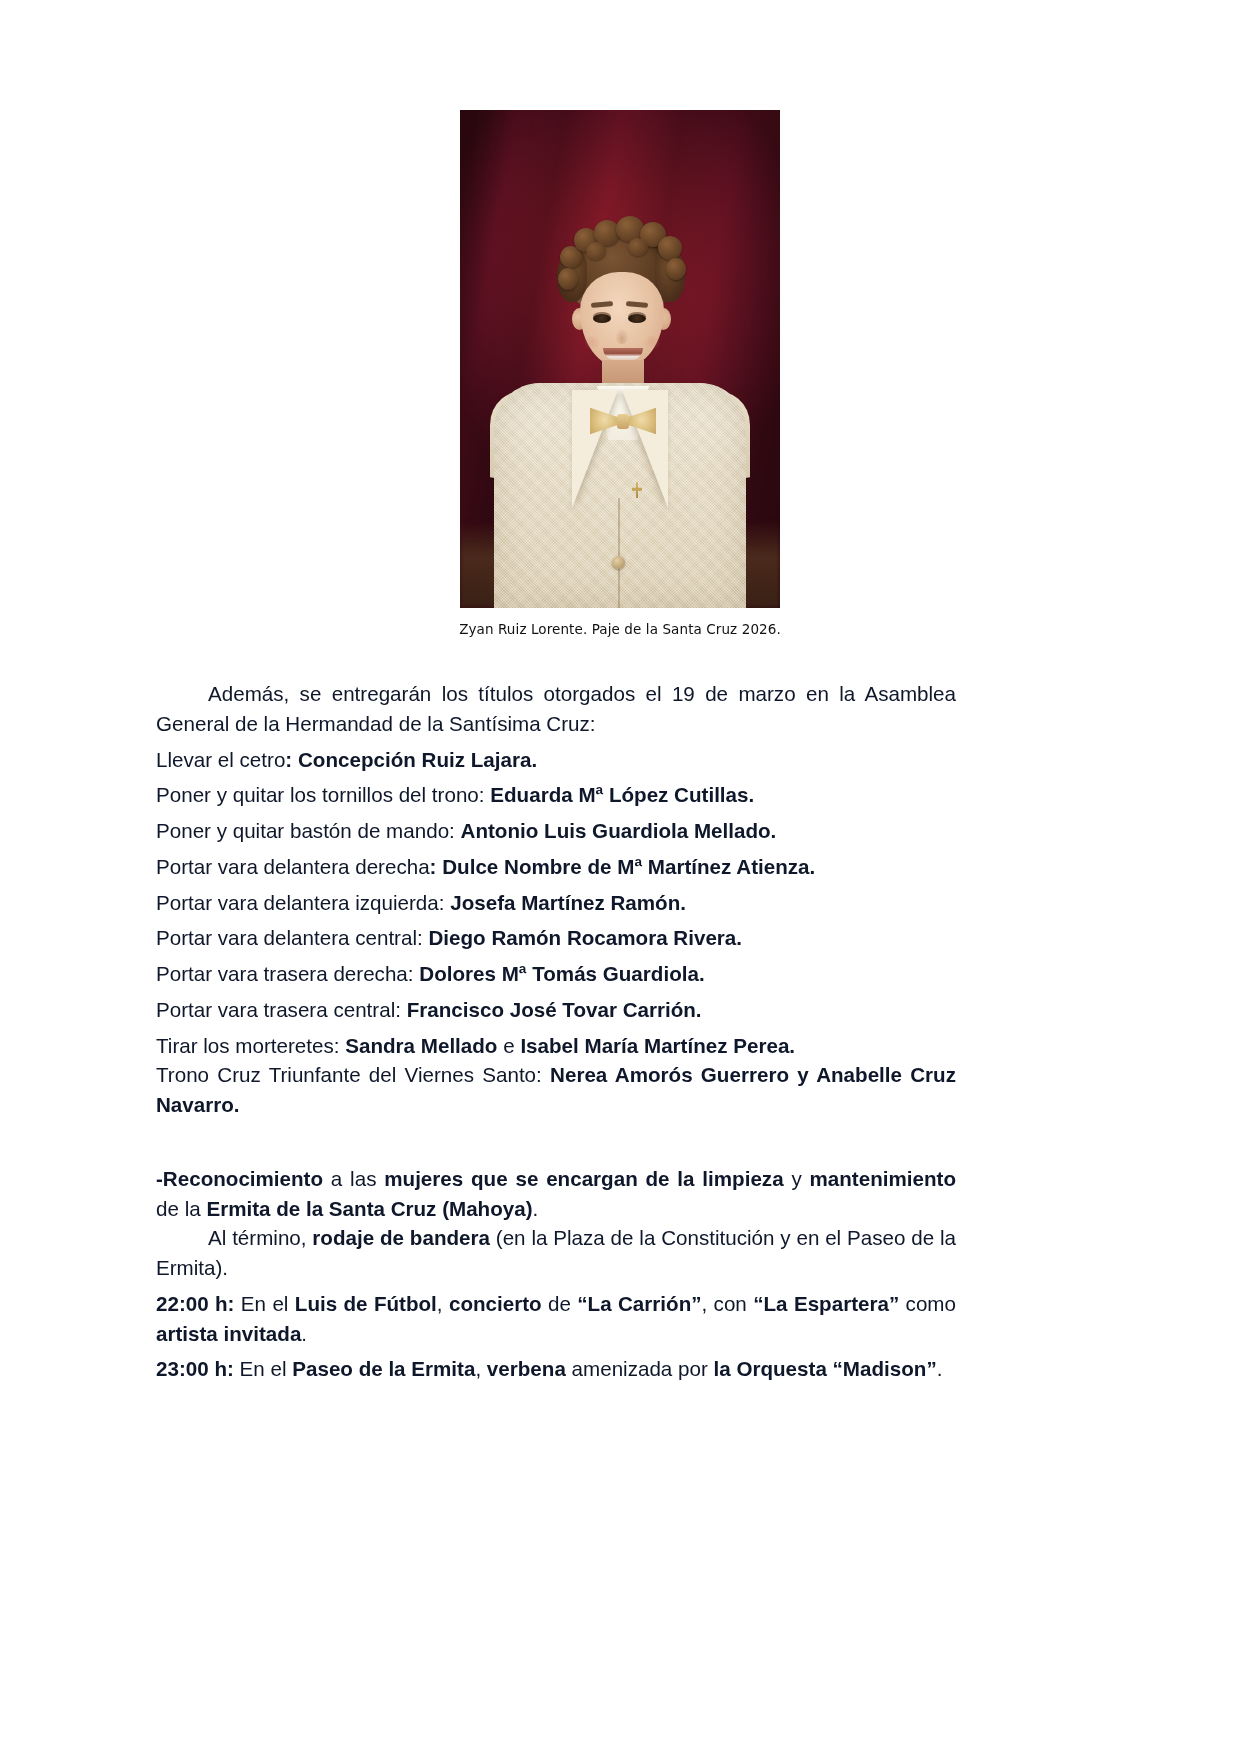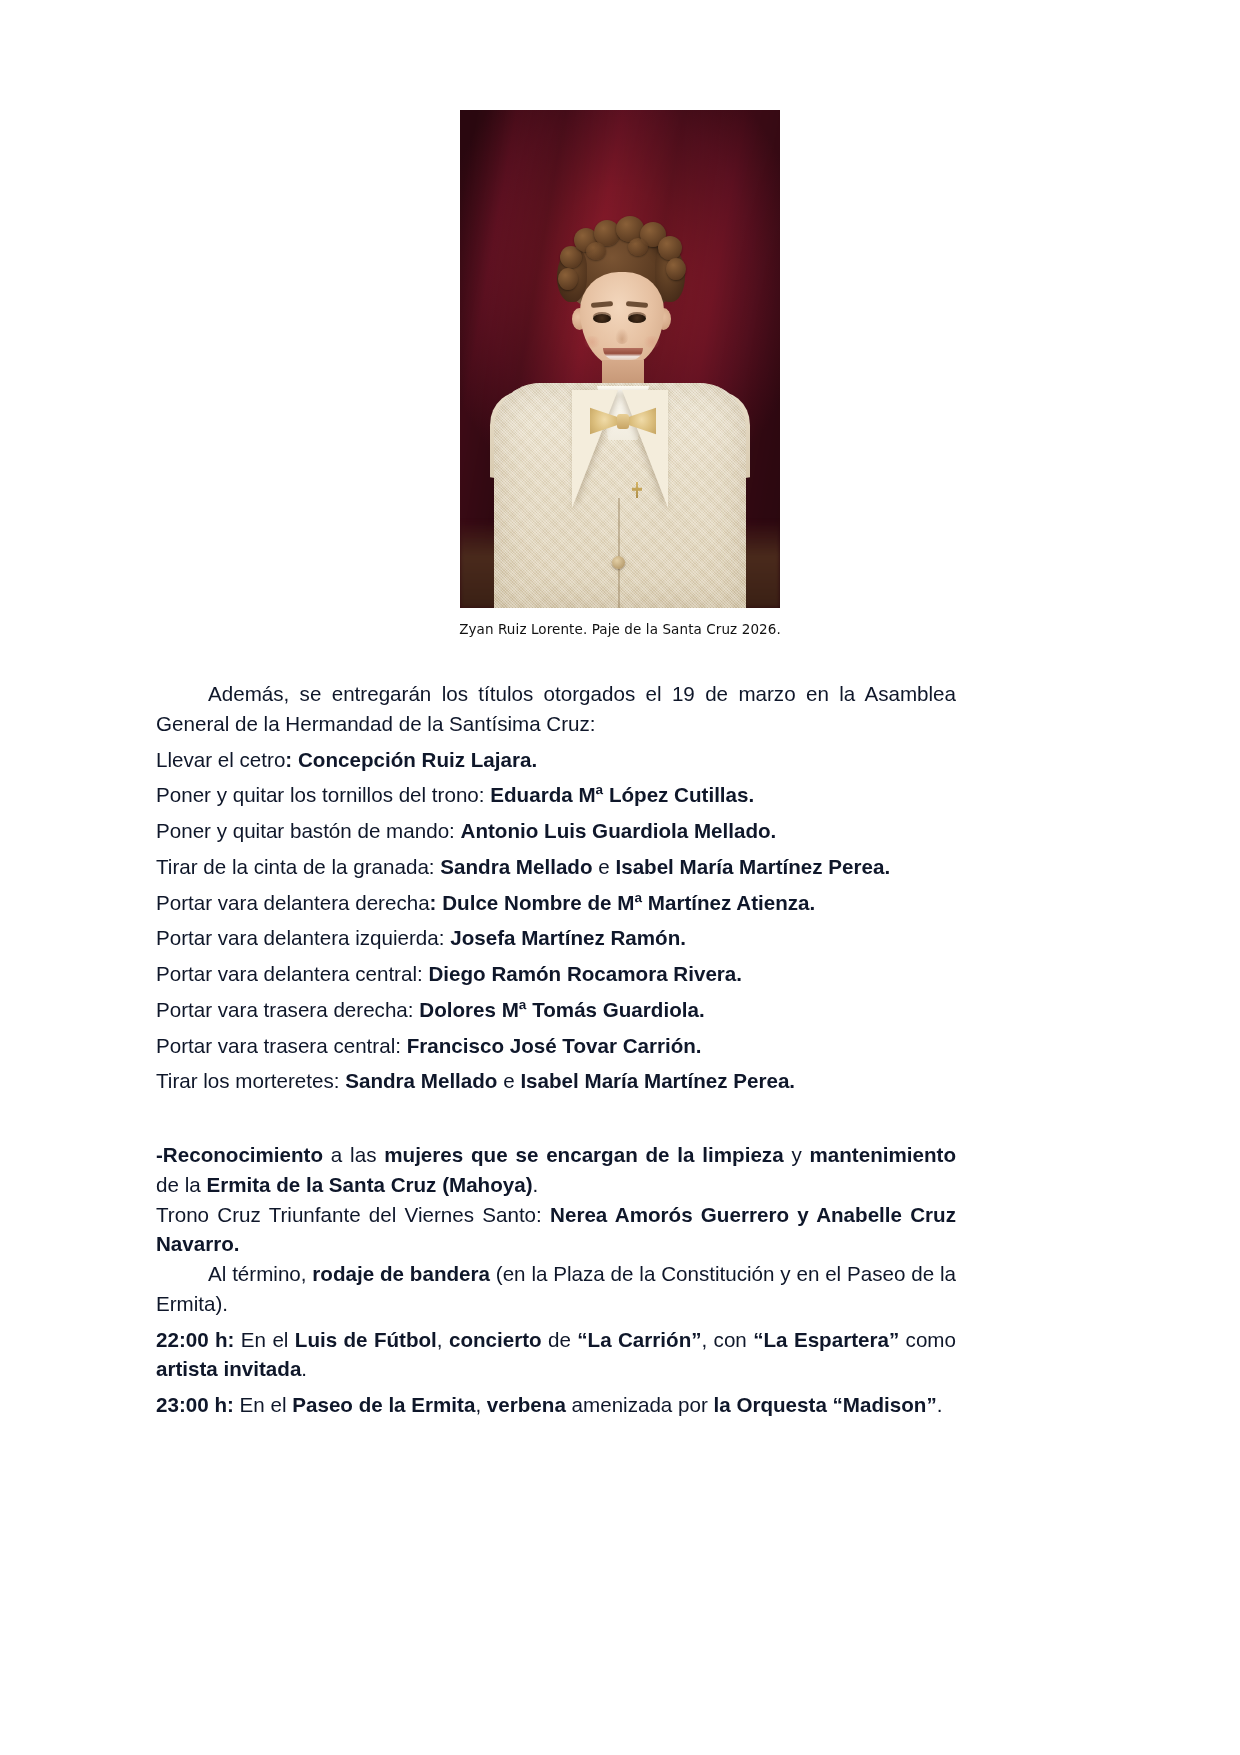--- a/index.html
+++ b/index.html
@@ -270,12 +270,6 @@
       <b>Antonio Luis Guardiola Mellado.</b>
     </p>
 
-    <p class="gap-sm">
-      <span>Tirar de la cinta de la granada</span><span>:</span>
-      <b>Sandra Mellado</b>
-      <span>e</span>
-      <b>Isabel María Martínez Perea.</b>
-    </p>
 
     <p class="gap-sm">
       <span>Portar vara delantera derecha</span><b>:</b>

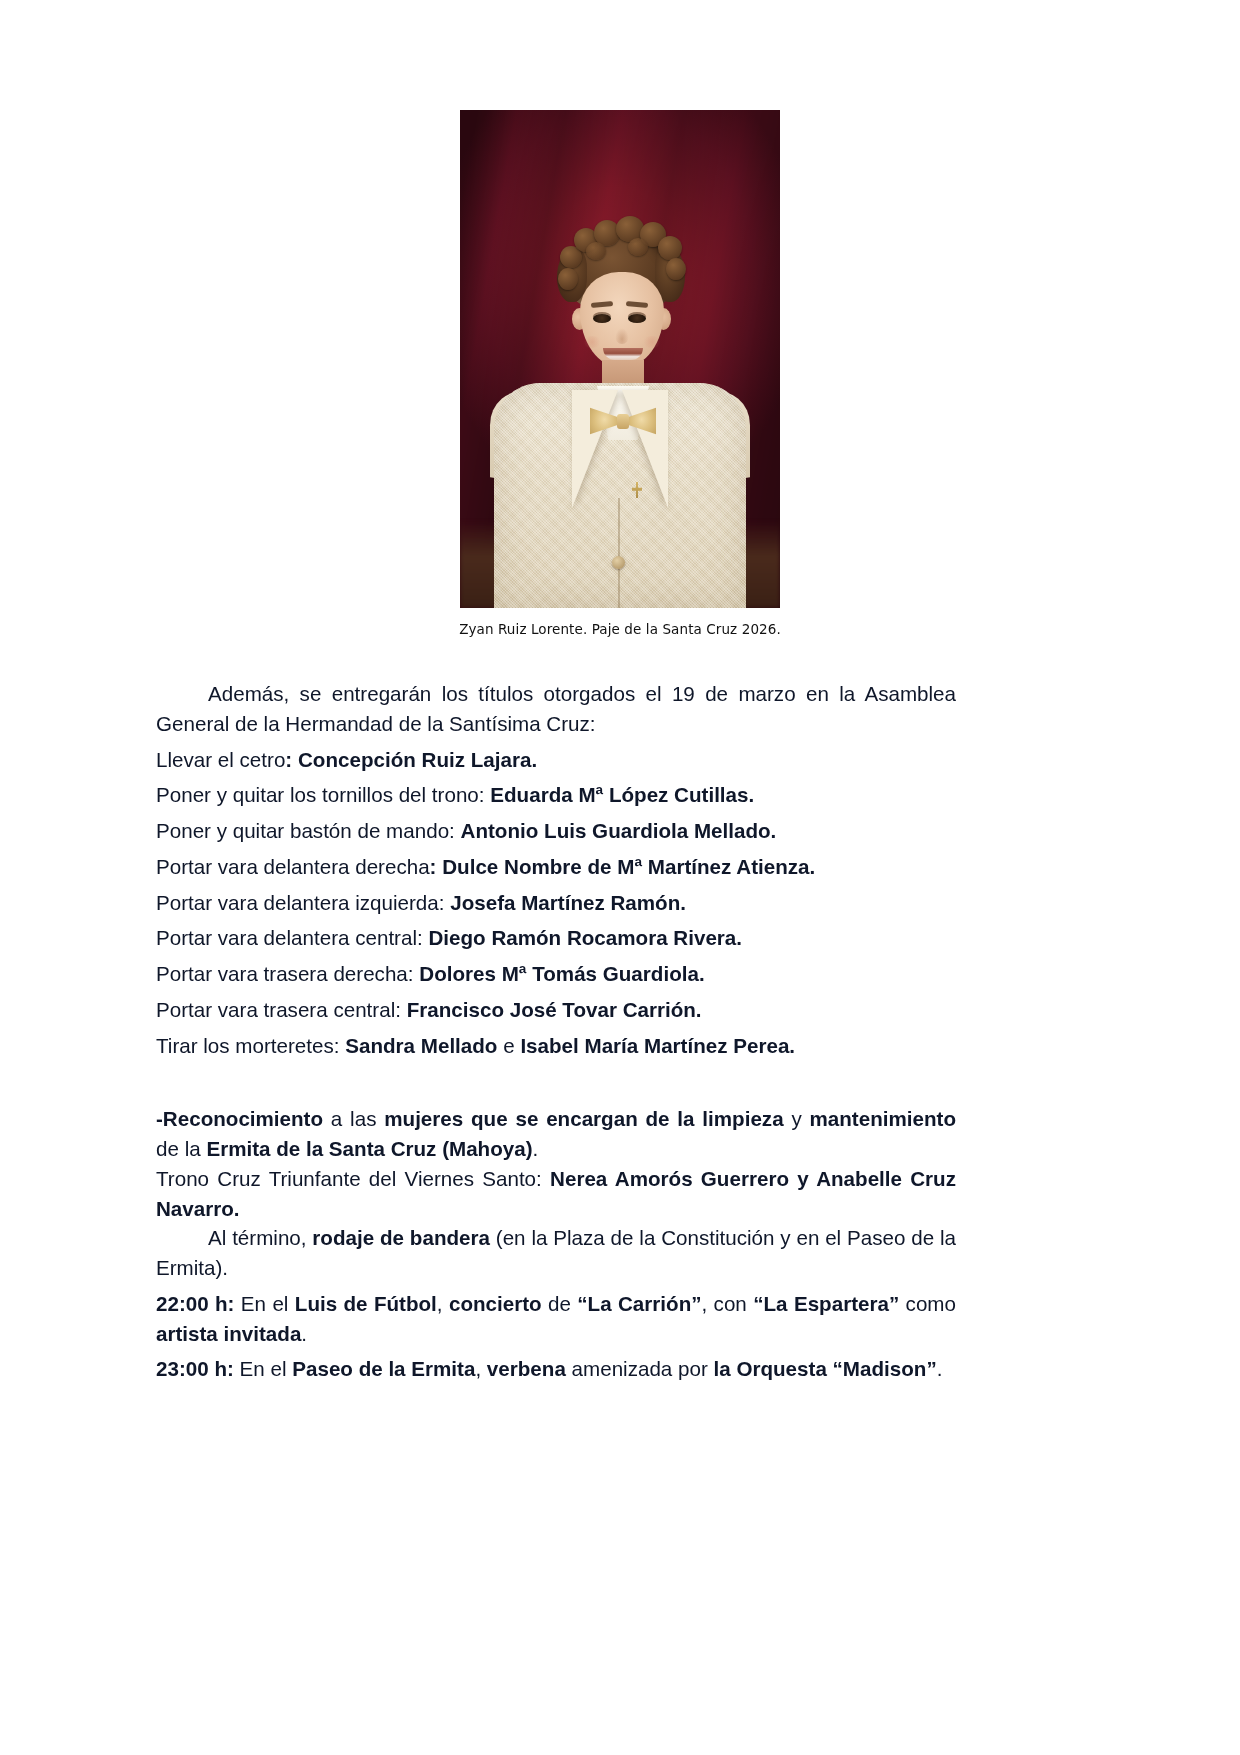--- a/index.html
+++ b/index.html
@@ -304,15 +304,15 @@
       <b>Isabel María Martínez Perea.</b>
     </p>
 
-    <p class="p-just gap-lg">
-      <b>-Reconocimiento</b><span> a las </span><b>mujeres que se encargan de la limpieza</b><span> y </span><b>mantenimiento</b><span> de la </span><b>Ermita de la Santa Cruz (Mahoya)</b><span>.</span>
-    </p>
-
     <p class="p-just">
       <span>Trono Cruz Triunfante del Viernes Santo</span><span>:</span>
       <b>Nerea Amorós Guerrero y Anabelle Cruz Navarro.</b>
     </p>
 
+    <p class="p-just gap-lg">
+      <b>-Reconocimiento</b><span> a las </span><b>mujeres que se encargan de la limpieza</b><span> y </span><b>mantenimiento</b><span> de la </span><b>Ermita de la Santa Cruz (Mahoya)</b><span>.</span>
+    </p>
+
     <p class="p-just indent">
       <span>Al término, </span><b>rodaje de bandera</b><span> (en la Plaza de la Constitución y en el Paseo de la Ermita).</span>
     </p>

